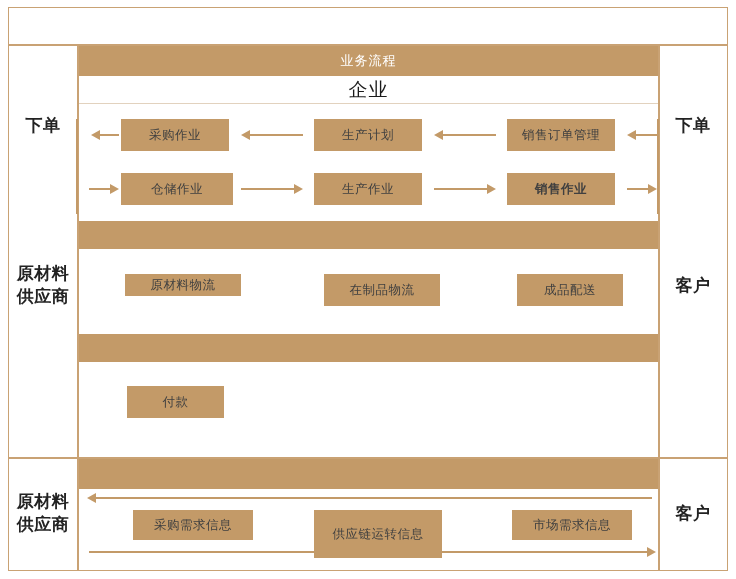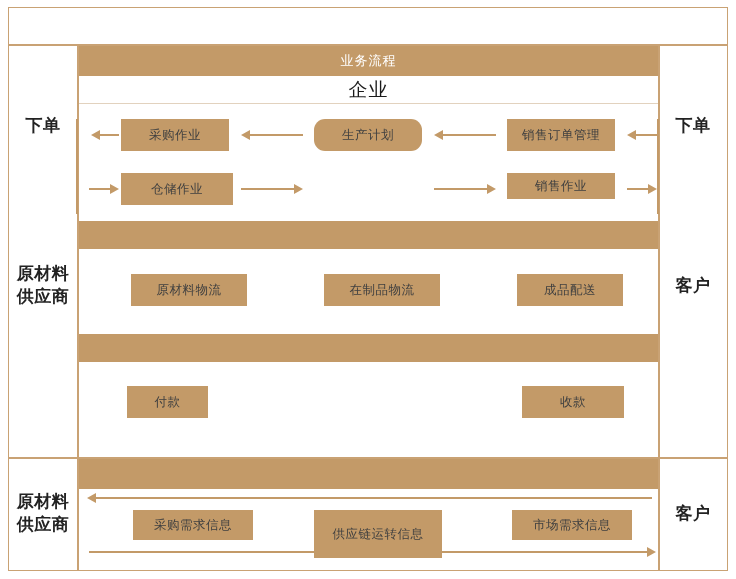--- a/index.html
+++ b/index.html
@@ -146,7 +146,7 @@
     <div class="subheader" style="left:70px; top:30px; width:579px; height:28px;">企业</div>
 
     <div class="pbox" style="left:112px; top:73px; width:108px; height:32px;">采购作业</div>
-    <div class="pbox" style="left:305px; top:73px; width:108px; height:32px;border-radius:11px;">生产计划</div>
+    <div class="pbox" style="left:305px; top:73px; width:108px; height:32px;">生产计划</div>
     <div class="pbox" style="left:498px; top:73px; width:108px; height:32px;">销售订单管理</div>
 
     <div class="arrow-h left" style="left:82px;  top:84px; width:28px;">

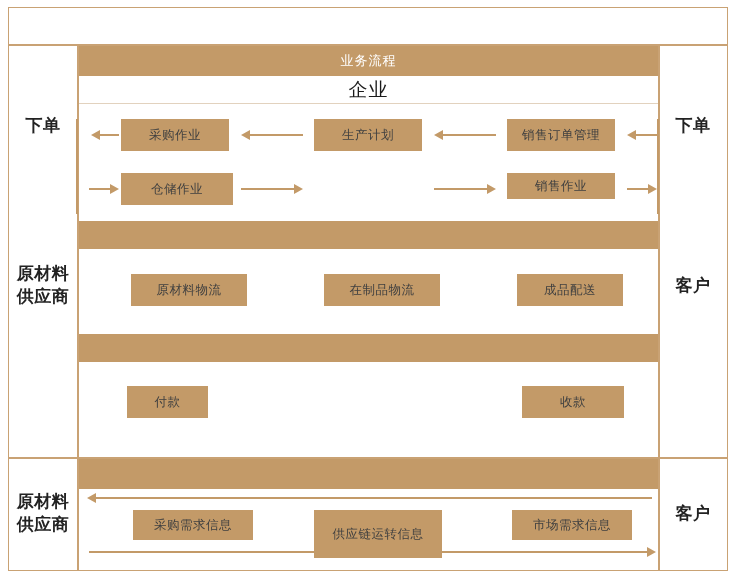--- a/index.html
+++ b/index.html
@@ -167,6 +167,7 @@
     </div>
 
     <div class="pbox" style="left:112px; top:127px; width:112px; height:32px;">仓储作业</div>
+    <div class="pbox" style="left:305px; top:127px; width:108px; height:32px;">生产作业</div>
     <div class="pbox" style="left:498px; top:127px; width:108px; height:26px;">销售作业</div>
 
     <div class="arrow-h right" style="left:80px;  top:138px; width:30px;">

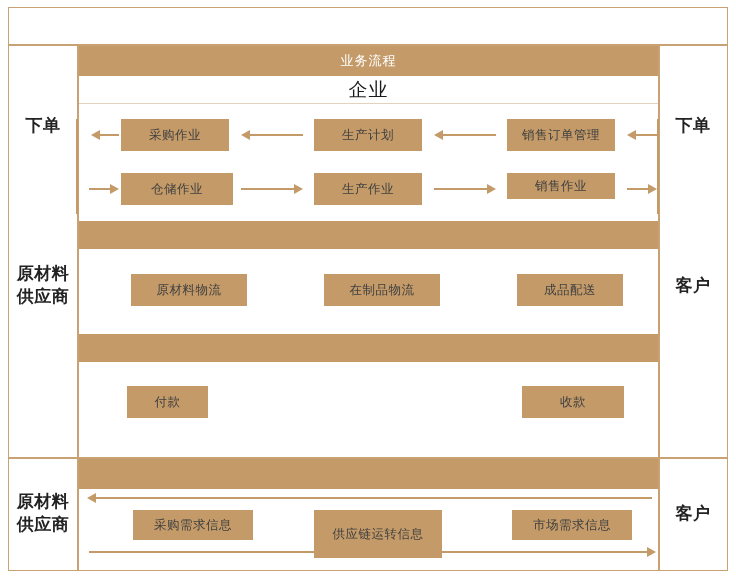--- a/index.html
+++ b/index.html
@@ -168,7 +168,7 @@
 
     <div class="pbox" style="left:112px; top:127px; width:112px; height:32px;">仓储作业</div>
     <div class="pbox" style="left:305px; top:127px; width:108px; height:32px;">生产作业</div>
-    <div class="pbox" style="left:498px; top:127px; width:108px; height:26px;">销售作业</div>
+    <div class="pbox" style="left:498px; top:127px; width:108px; height:32px;font-weight:bold;">销售作业</div>
 
     <div class="arrow-h right" style="left:80px;  top:138px; width:30px;">
       <div class="shaft"></div>

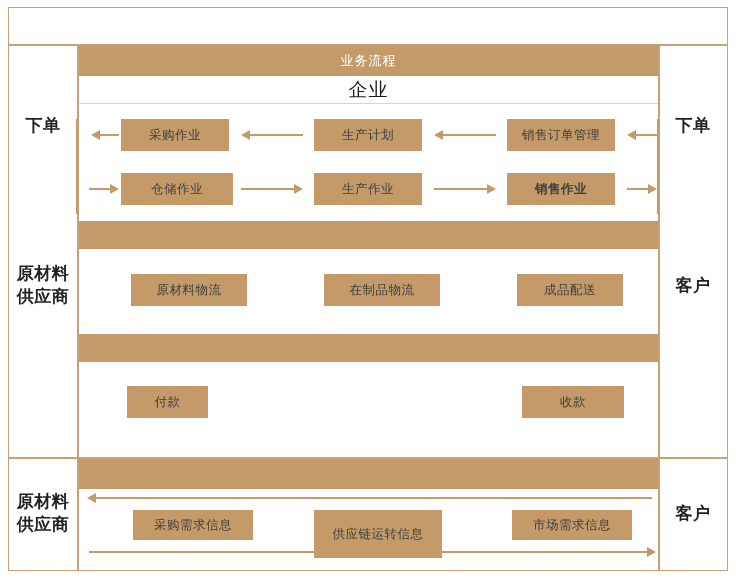--- a/index.html
+++ b/index.html
@@ -192,7 +192,7 @@
 
     <div class="band" style="left:70px; top:175px; width:579px; height:28px;"></div>
 
-    <div class="pbox" style="left:122px; top:228px; width:116px; height:32px;">原材料物流</div>
+    <div class="pbox" style="left:116px; top:228px; width:116px; height:22px;">原材料物流</div>
     <div class="pbox" style="left:315px; top:228px; width:116px; height:32px;">在制品物流</div>
     <div class="pbox" style="left:508px; top:228px; width:106px; height:32px;">成品配送</div>
 

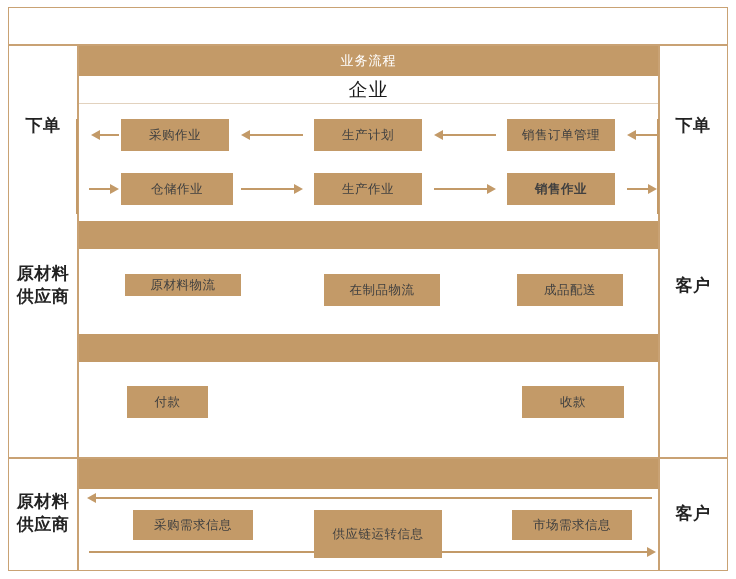--- a/index.html
+++ b/index.html
@@ -198,7 +198,7 @@
 
     <div class="band" style="left:70px; top:288px; width:579px; height:28px;"></div>
 
-    <div class="pbox" style="left:118px; top:340px; width:81px; height:32px;">付款</div>
+    <div class="pbox" style="left:118px; top:340px; width:97px; height:32px;">付款</div>
     <div class="pbox" style="left:513px; top:340px; width:102px; height:32px;">收款</div>
 
     <div class="side-label" style="left:0px; top:66px; width:68px; height:28px;">下单</div>

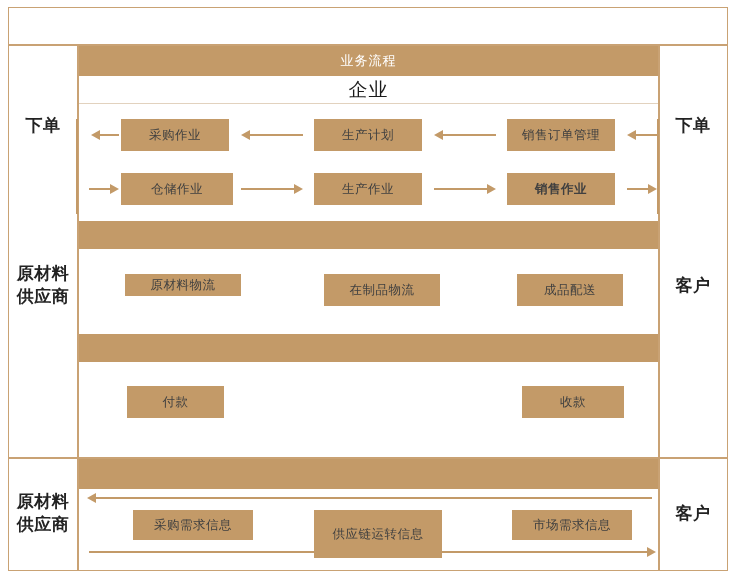--- a/index.html
+++ b/index.html
@@ -199,7 +199,6 @@
     <div class="band" style="left:70px; top:288px; width:579px; height:28px;"></div>
 
     <div class="pbox" style="left:118px; top:340px; width:97px; height:32px;">付款</div>
-    <div class="pbox" style="left:513px; top:340px; width:102px; height:32px;">收款</div>
 
     <div class="side-label" style="left:0px; top:66px; width:68px; height:28px;">下单</div>
     <div class="side-label" style="left:650px; top:66px; width:68px; height:28px;">下单</div>

